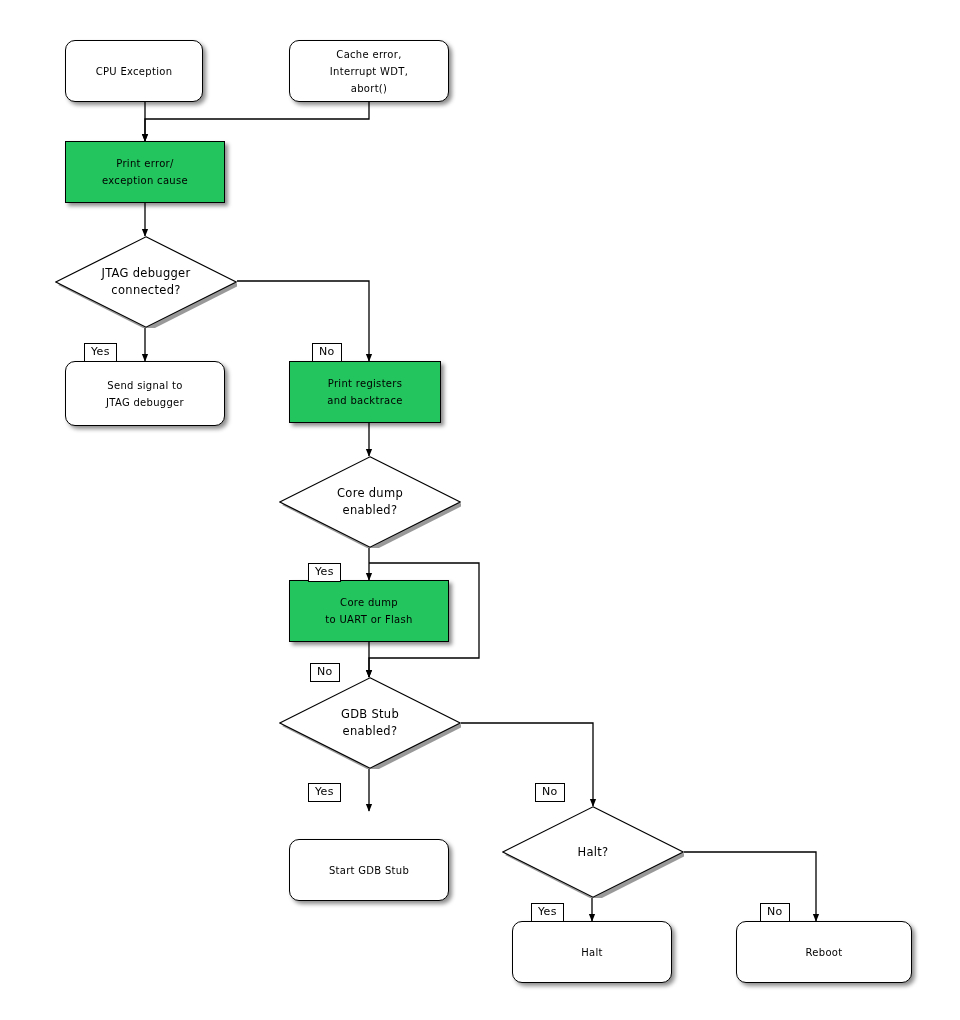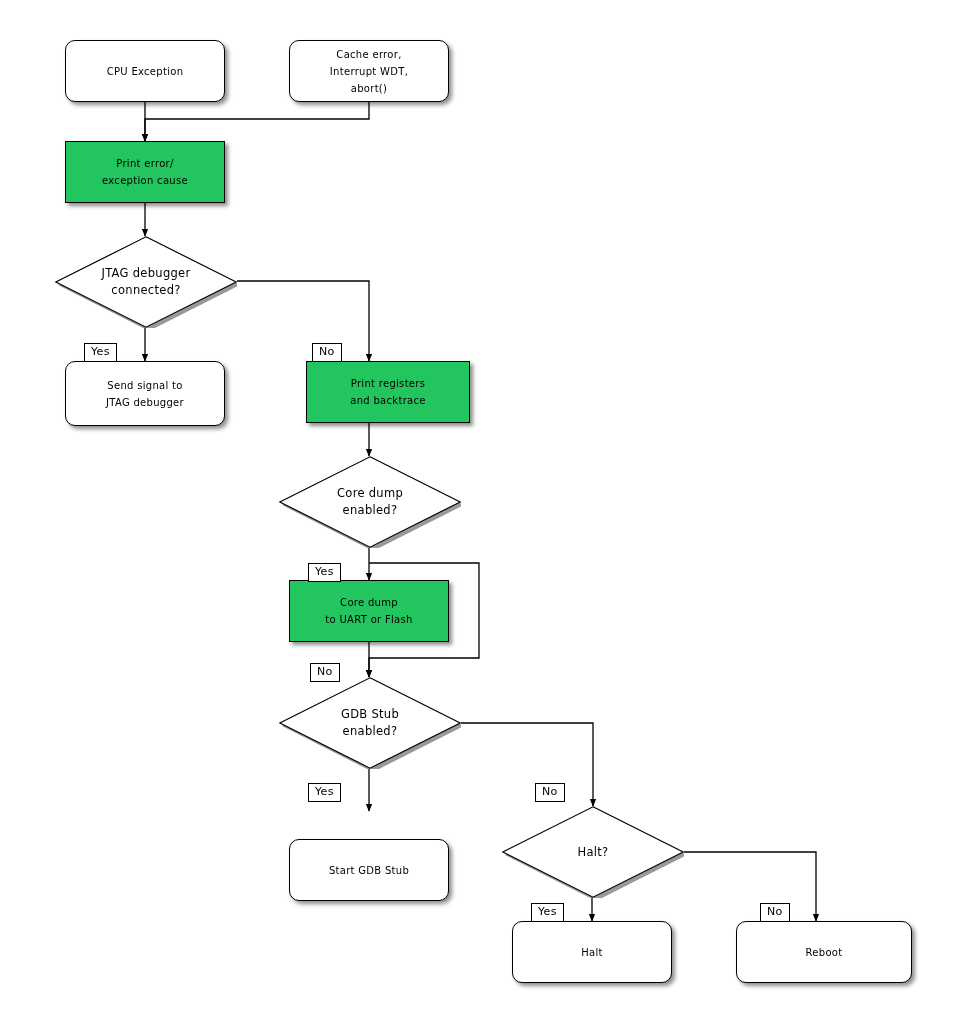--- a/index.html
+++ b/index.html
@@ -120,7 +120,7 @@
   </svg>
 
   <div id="nodes-layer">
-      <div class="node round" style="left: 65px; top: 40px; width: 160px; height: 62px;"><span>CPU Exception</span></div>
+      <div class="node round" style="left: 65px; top: 40px; width: 138px; height: 62px;"><span>CPU Exception</span></div>
       <div class="node round" style="left: 289px; top: 40px; width: 160px; height: 62px;"><span>Cache error,
 Interrupt WDT,
 abort()</span></div>

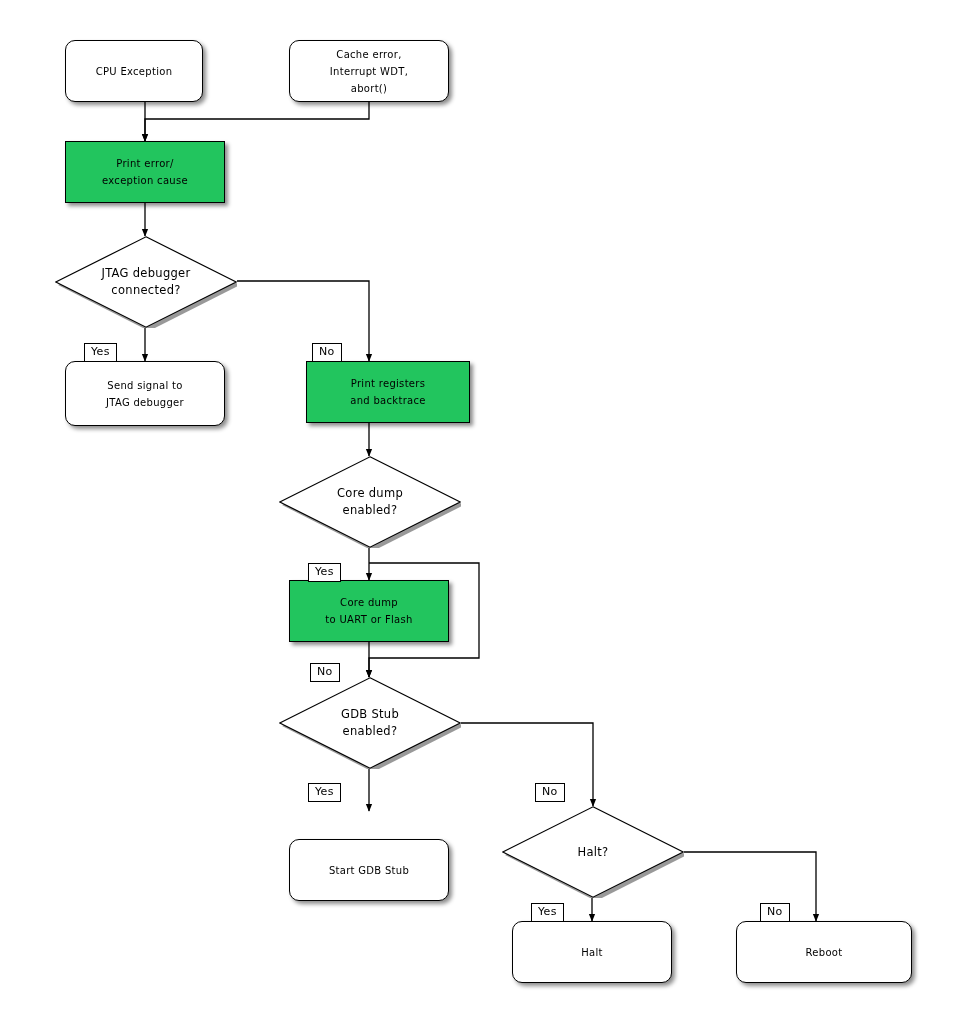--- a/index.html
+++ b/index.html
@@ -128,7 +128,7 @@
 exception cause</span></div>
       <div class="node round" style="left: 65px; top: 361px; width: 160px; height: 65px;"><span>Send signal to
 JTAG debugger</span></div>
-      <div class="node rect" style="left: 306px; top: 361px; width: 164px; height: 62px;"><span>Print registers
+      <div class="node rect" style="left: 289px; top: 361px; width: 152px; height: 62px;"><span>Print registers
 and backtrace</span></div>
       <div class="node rect" style="left: 289px; top: 580px; width: 160px; height: 62px;"><span>Core dump
 to UART or Flash</span></div>

